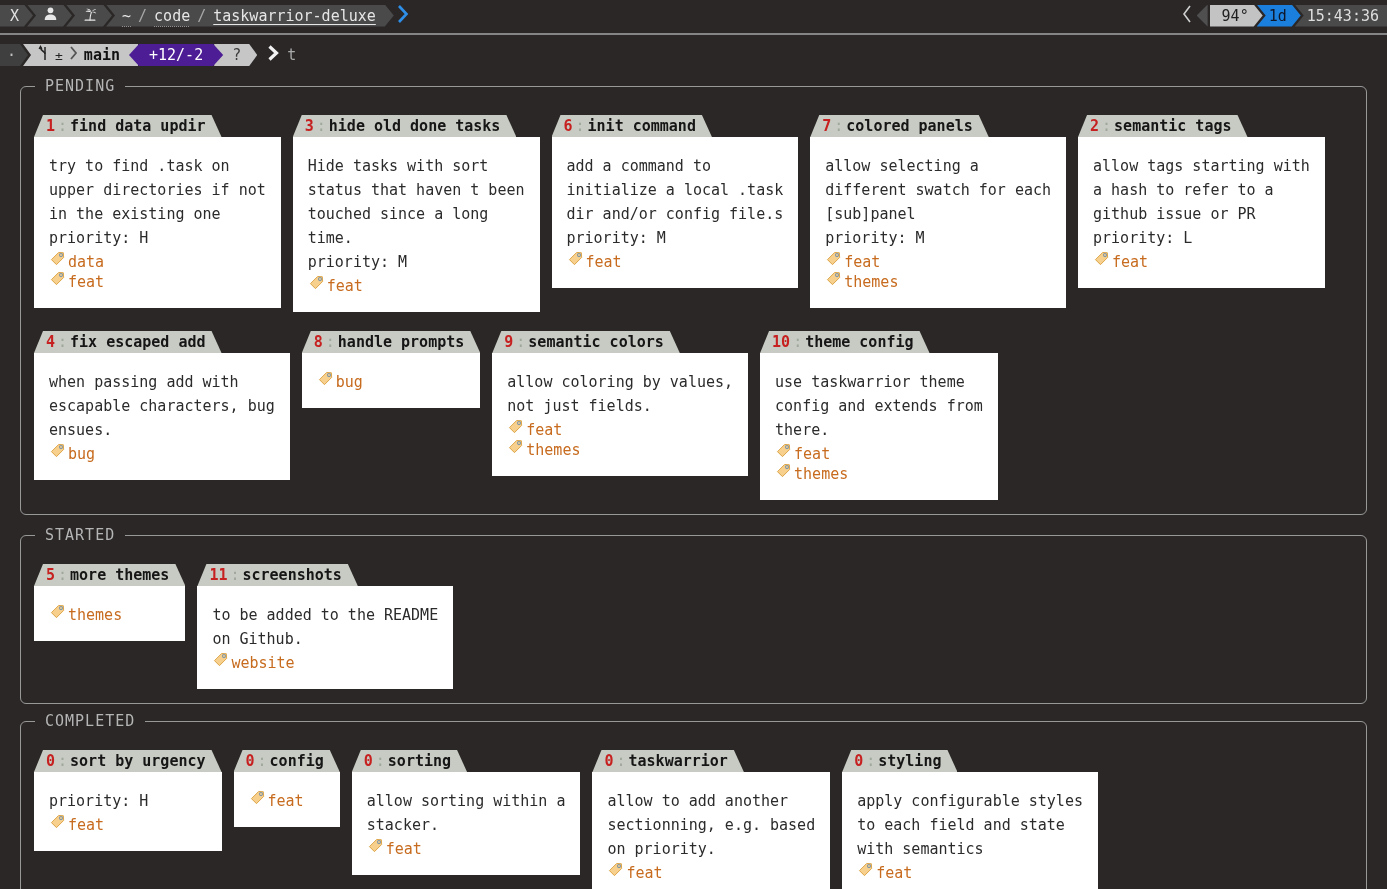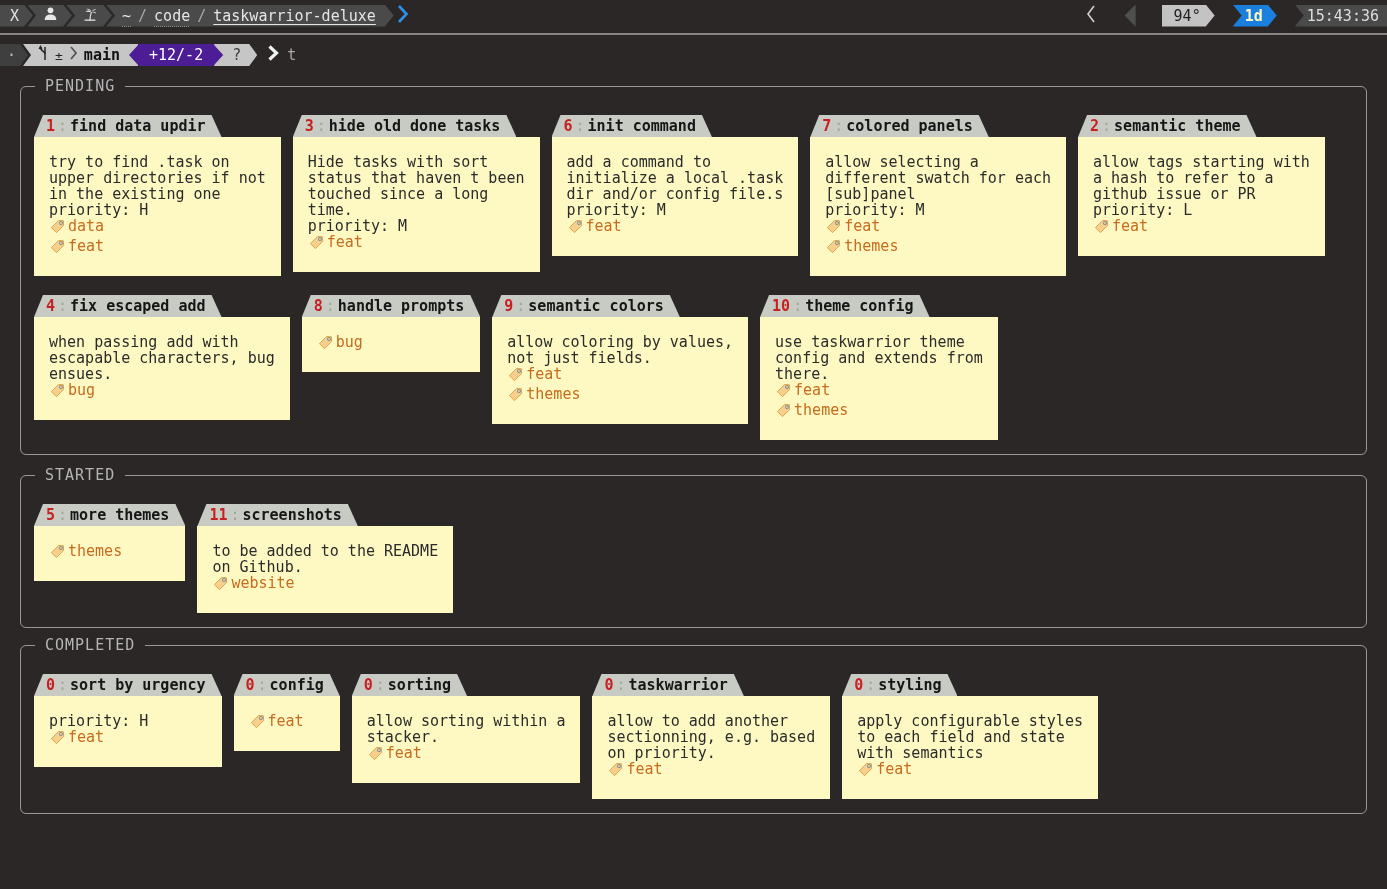--- a/index.html
+++ b/index.html
@@ -31,7 +31,7 @@
   .path-slash { color:#a8a8a8; padding:0 7px; }
   .blue-chev { margin-left:2px; display:block; }
 
-  .pl-right { margin-left:auto; display:flex; align-items:center;gap:24px; }
+  .pl-right { margin-left:auto; display:flex; align-items:center; }
   .cap-left { width:11px; height:22px; background:#4f4f4f; margin:0 2px 0 4px;
     clip-path:polygon(100% 0, 0 50%, 100% 100%); }
   .rseg {

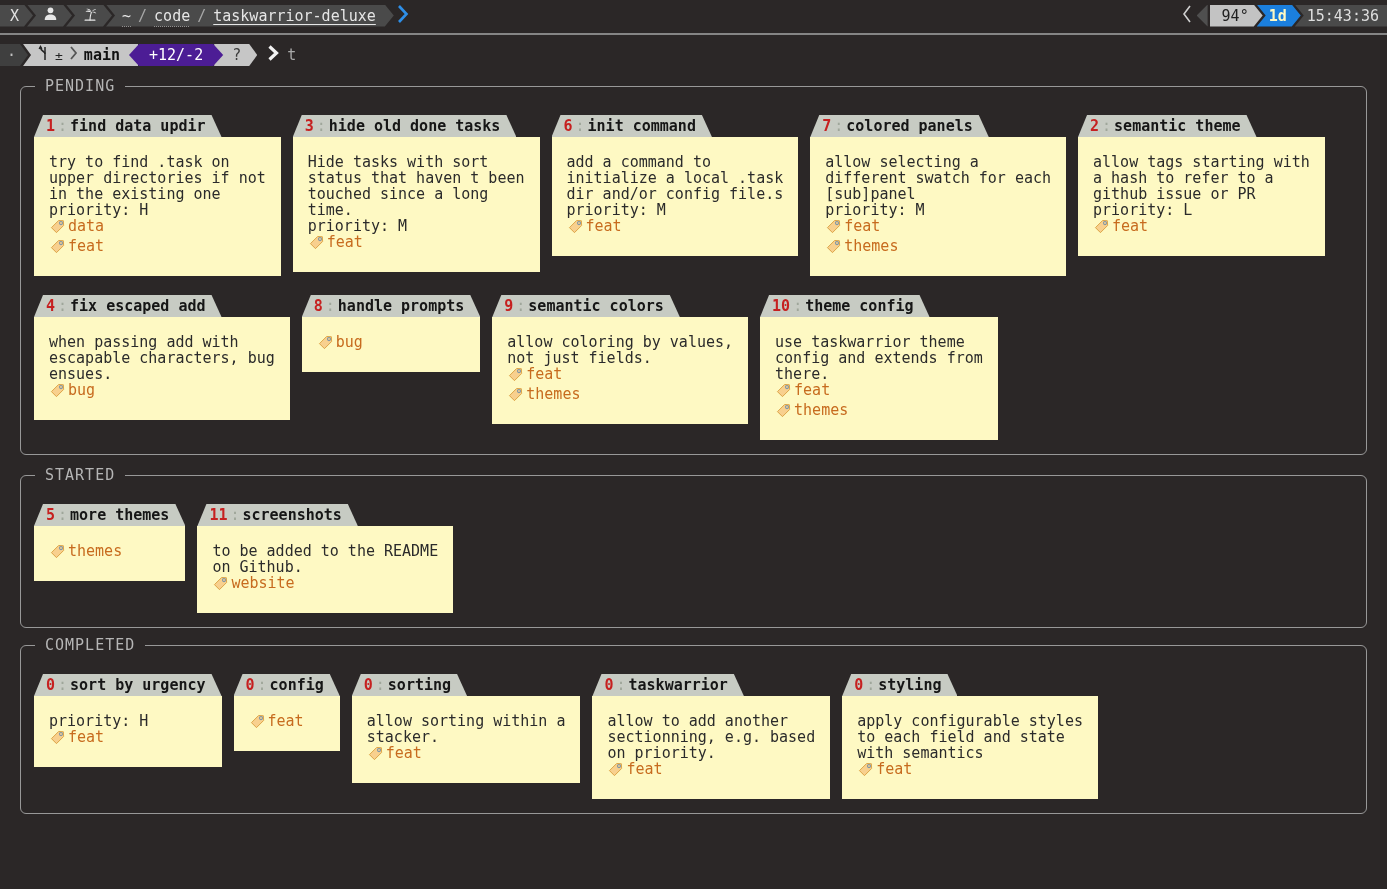--- a/index.html
+++ b/index.html
@@ -42,7 +42,7 @@
   .rseg.first { clip-path:polygon(0 0, calc(100% - 9px) 0, 100% 50%, calc(100% - 9px) 100%, 0 100%); margin-left:0; }
   .rseg.last { clip-path:polygon(9px 50%, 0 0, 100% 0, 100% 100%, 0 100%); padding-right:8px; }
   .seg-light { background:#c3c3c3; color:#1f1f1f; }
-  .seg-blue  { background:#1b7fdd; color:#fef9c3;font-weight:bold; }
+  .seg-blue  { background:#1b7fdd; color:#0f172a; }
   .seg-dark  { background:#4a4a4a; color:#dedede; }
 
   .hr { height:2px; background:#858585; margin-top:5px; }

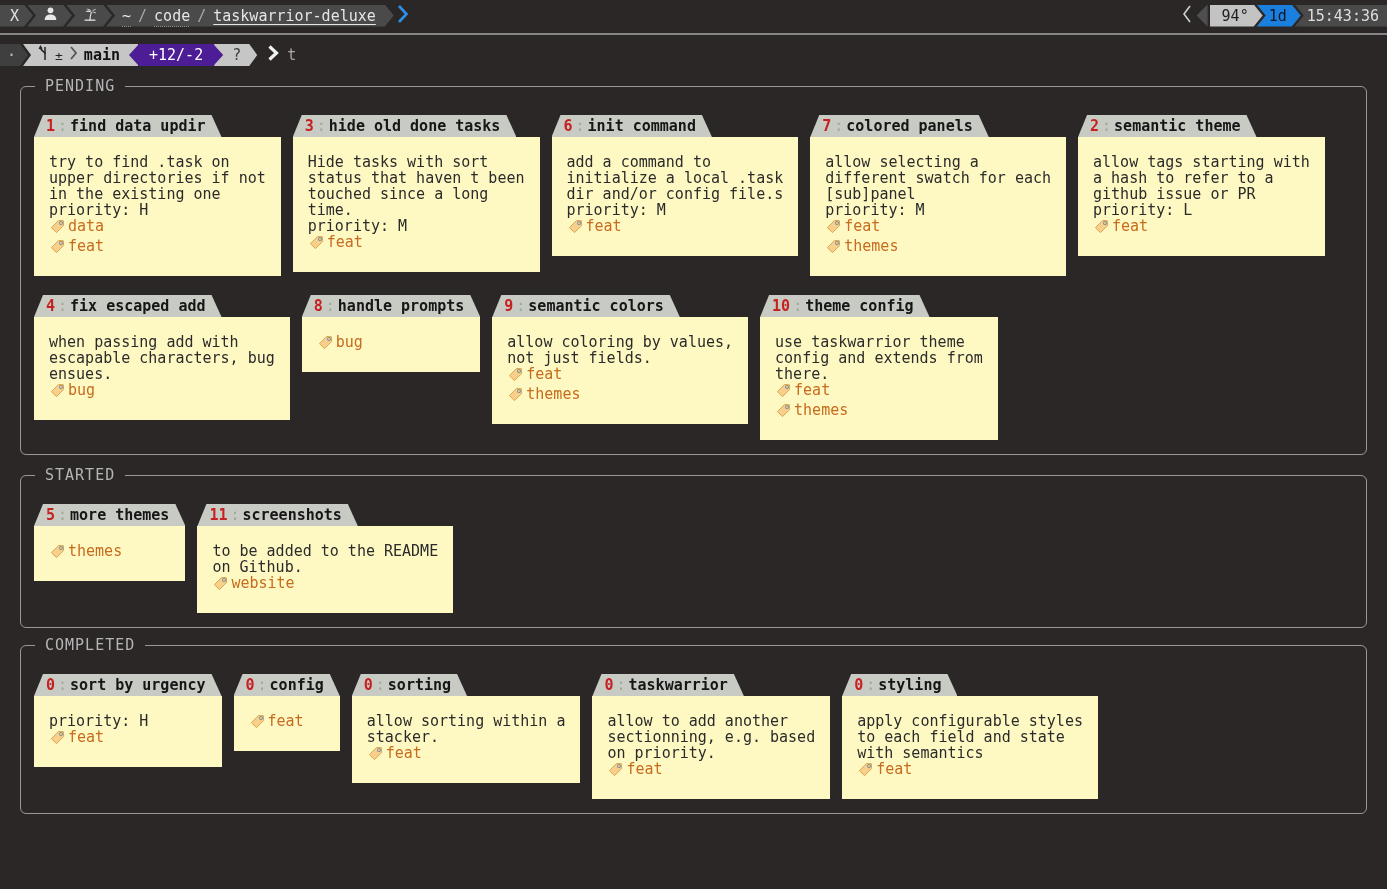--- a/index.html
+++ b/index.html
@@ -282,7 +282,7 @@
         <div class="card"><div class="tab">
             <span class="num">2</span>
             <span class="colon">:</span>
-            <span class="title">semantic theme</span>
+            <span class="title">semantic tags</span>
           </div><div class="cardbody">
             <div class="desc">allow tags starting with
 a hash to refer to a

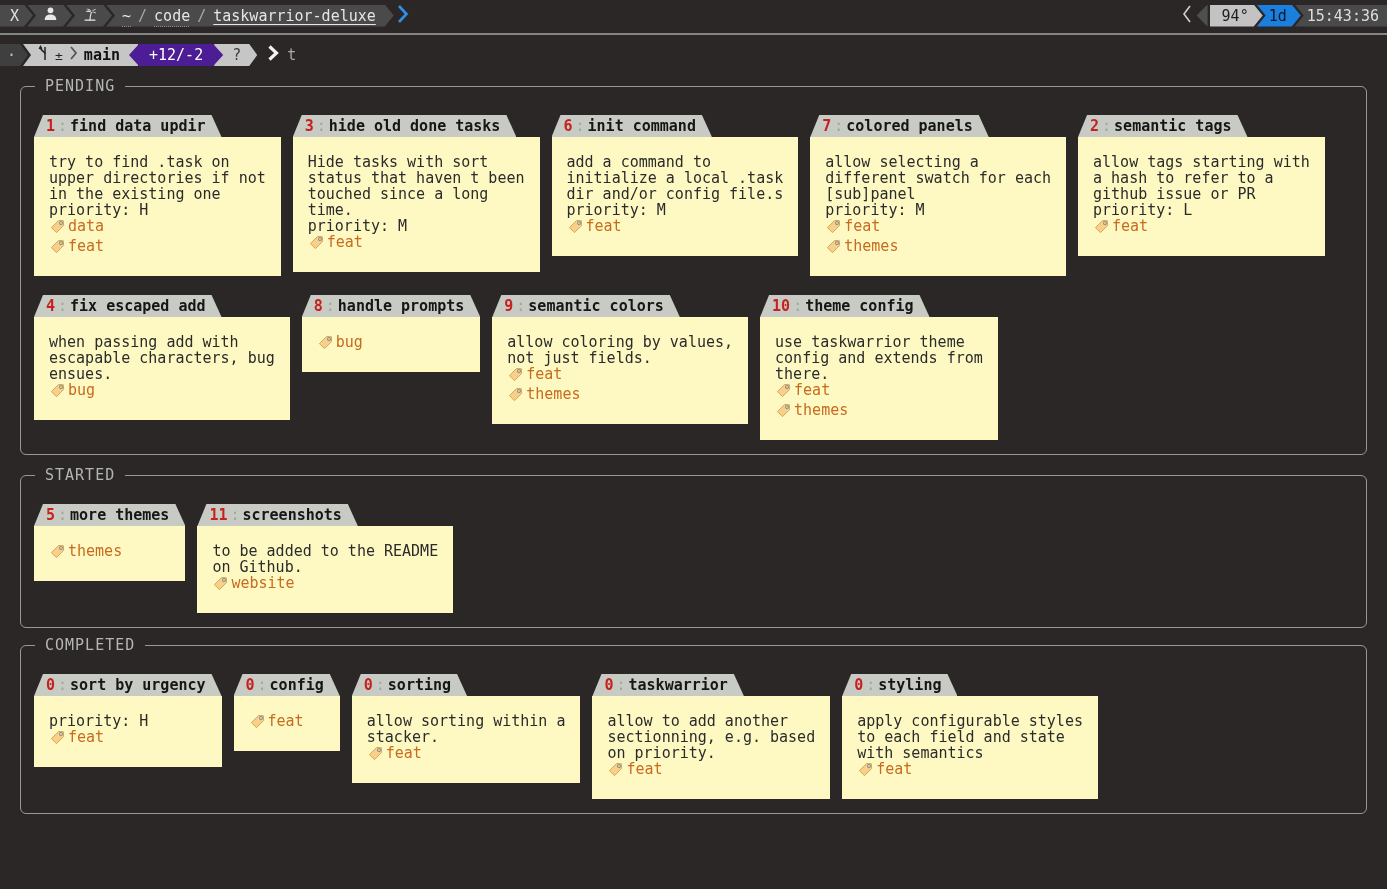--- a/index.html
+++ b/index.html
@@ -82,8 +82,8 @@
   .tab .num { color:#c62020; }
   .tab .colon { color:#9fa69a; padding:0 3px; font-weight:normal; }
   .tab .title { color:#161616; }
-  .cardbody { background:#fef9c3; color:#2b2b2b; padding:17px 15px 18px;
-    line-height:16px; min-width:100%; }
+  .cardbody { background:#ffffff; color:#2b2b2b; padding:17px 15px 18px;
+    line-height:24px; min-width:100%; }
   .desc { white-space:pre; }
   .tagrow { display:flex; height:20px; }
   .tagrow svg { margin-right:2px; }

